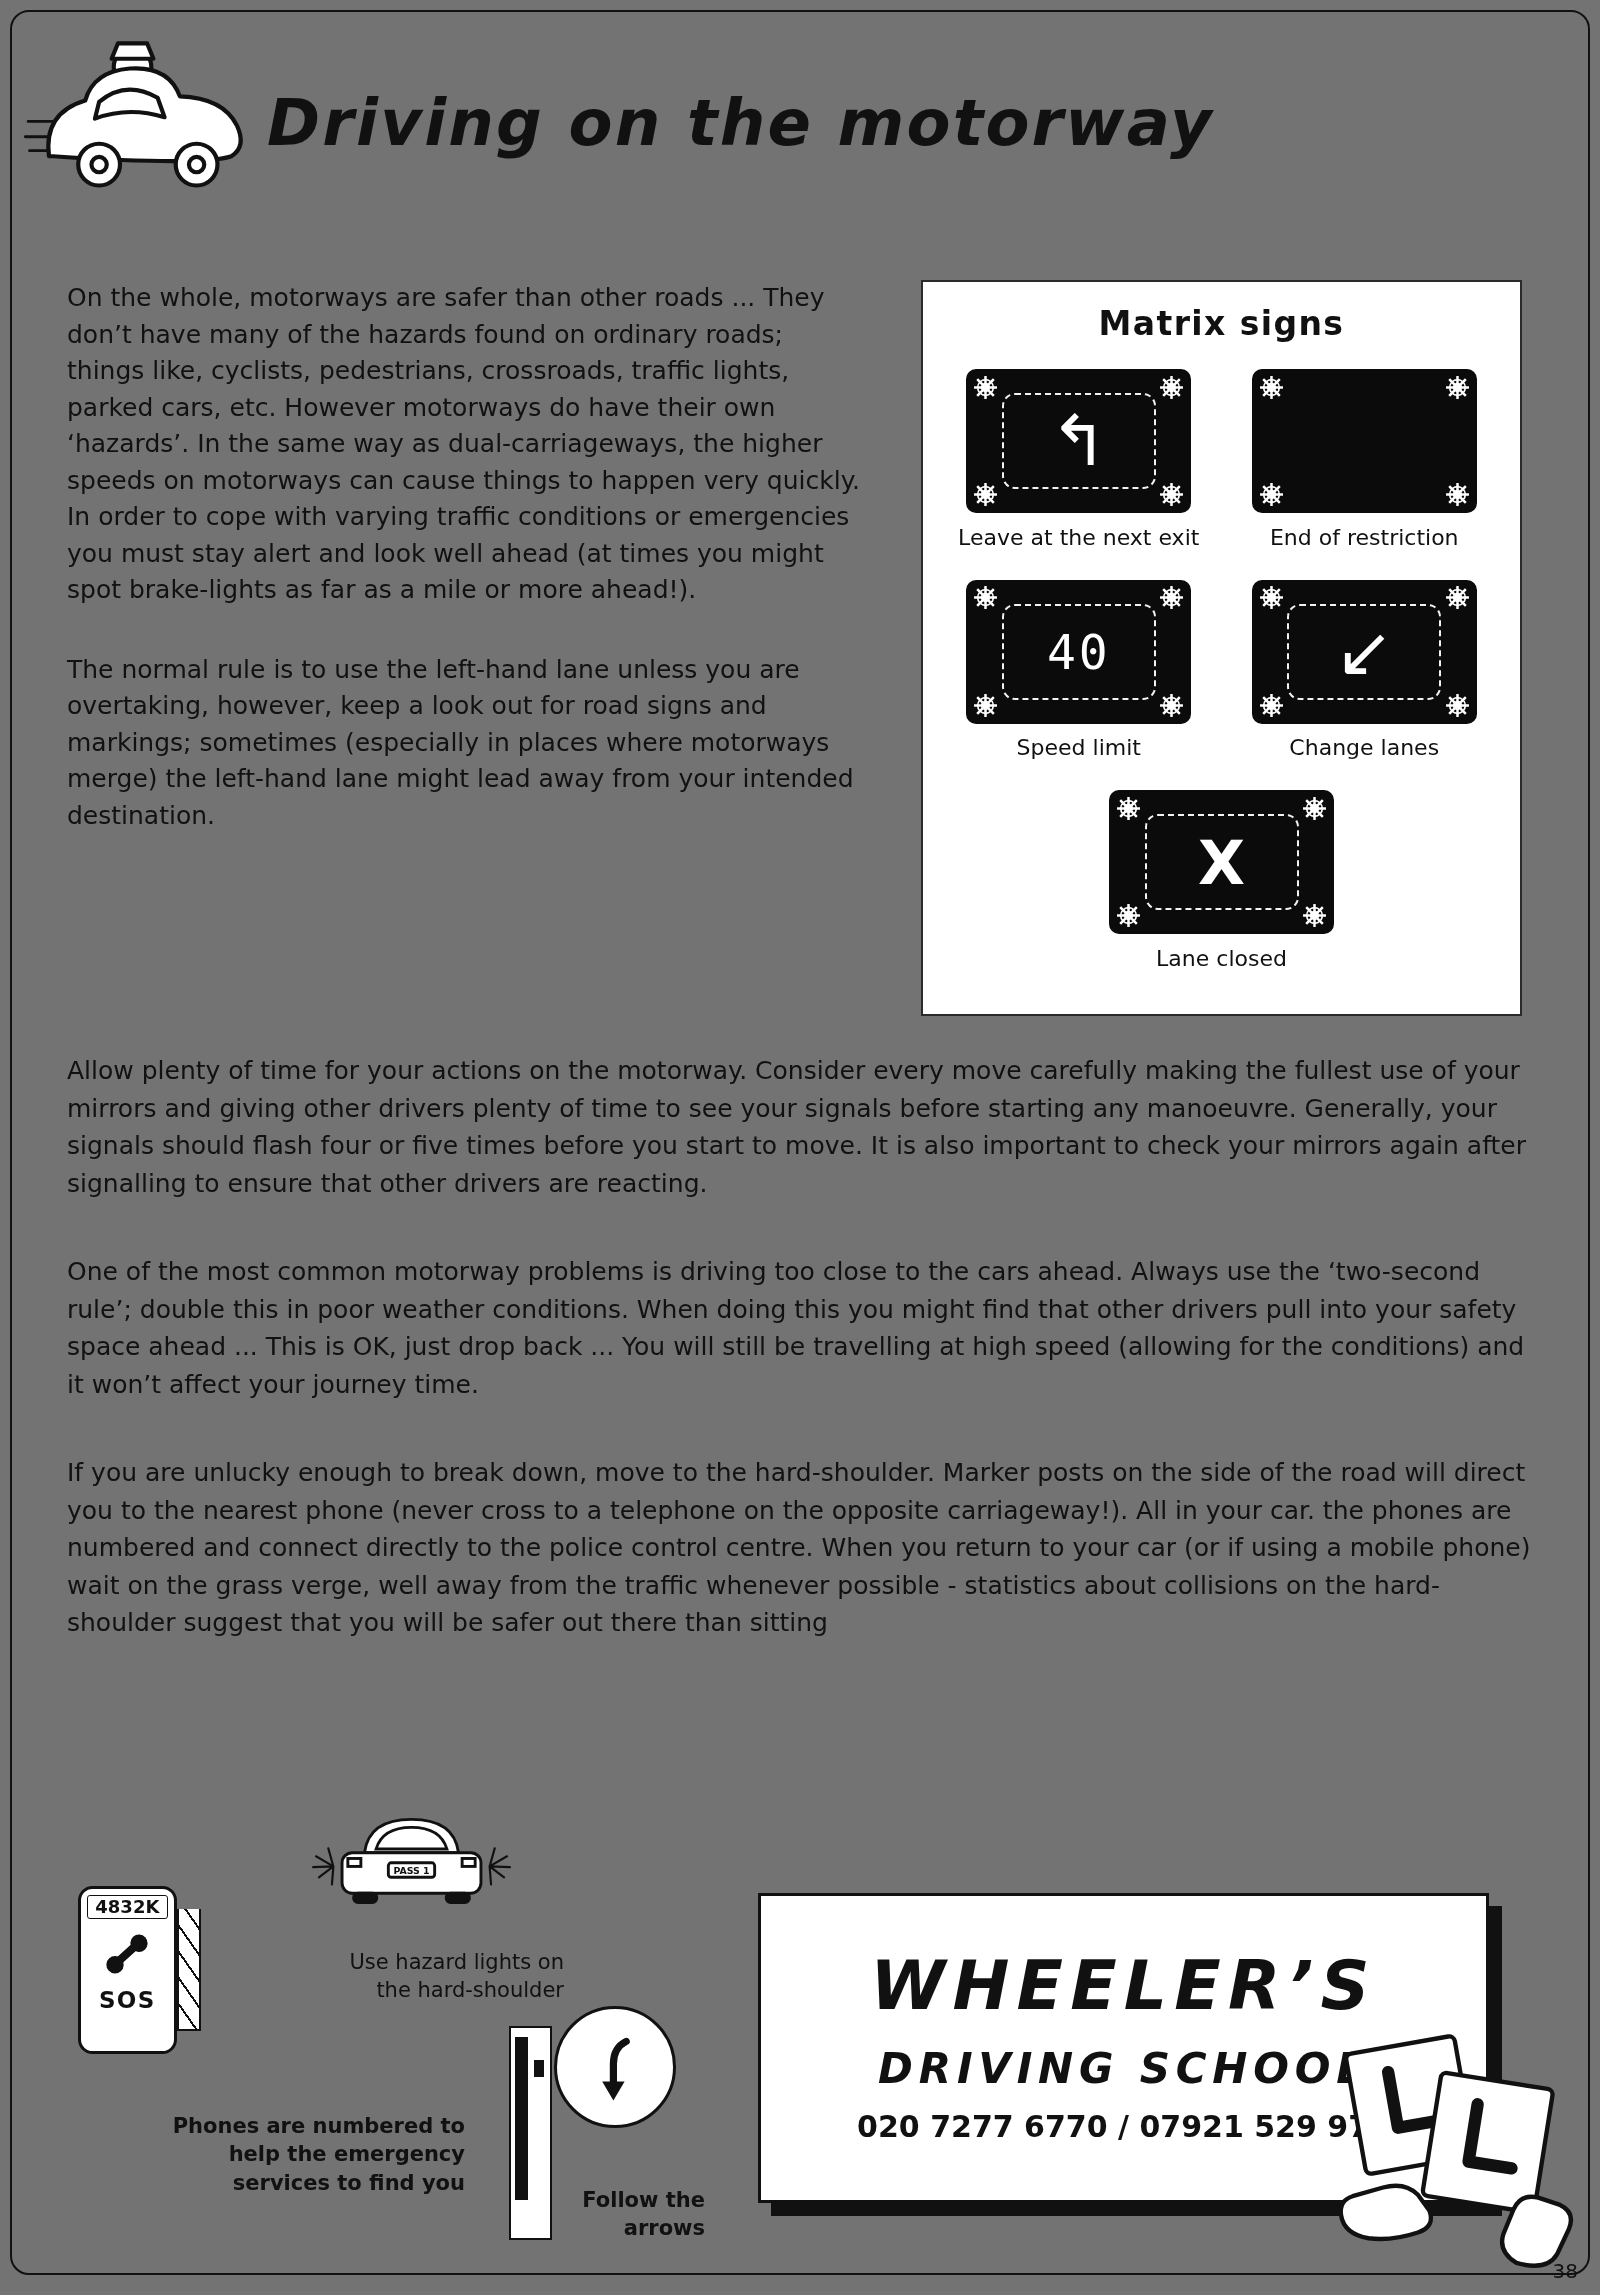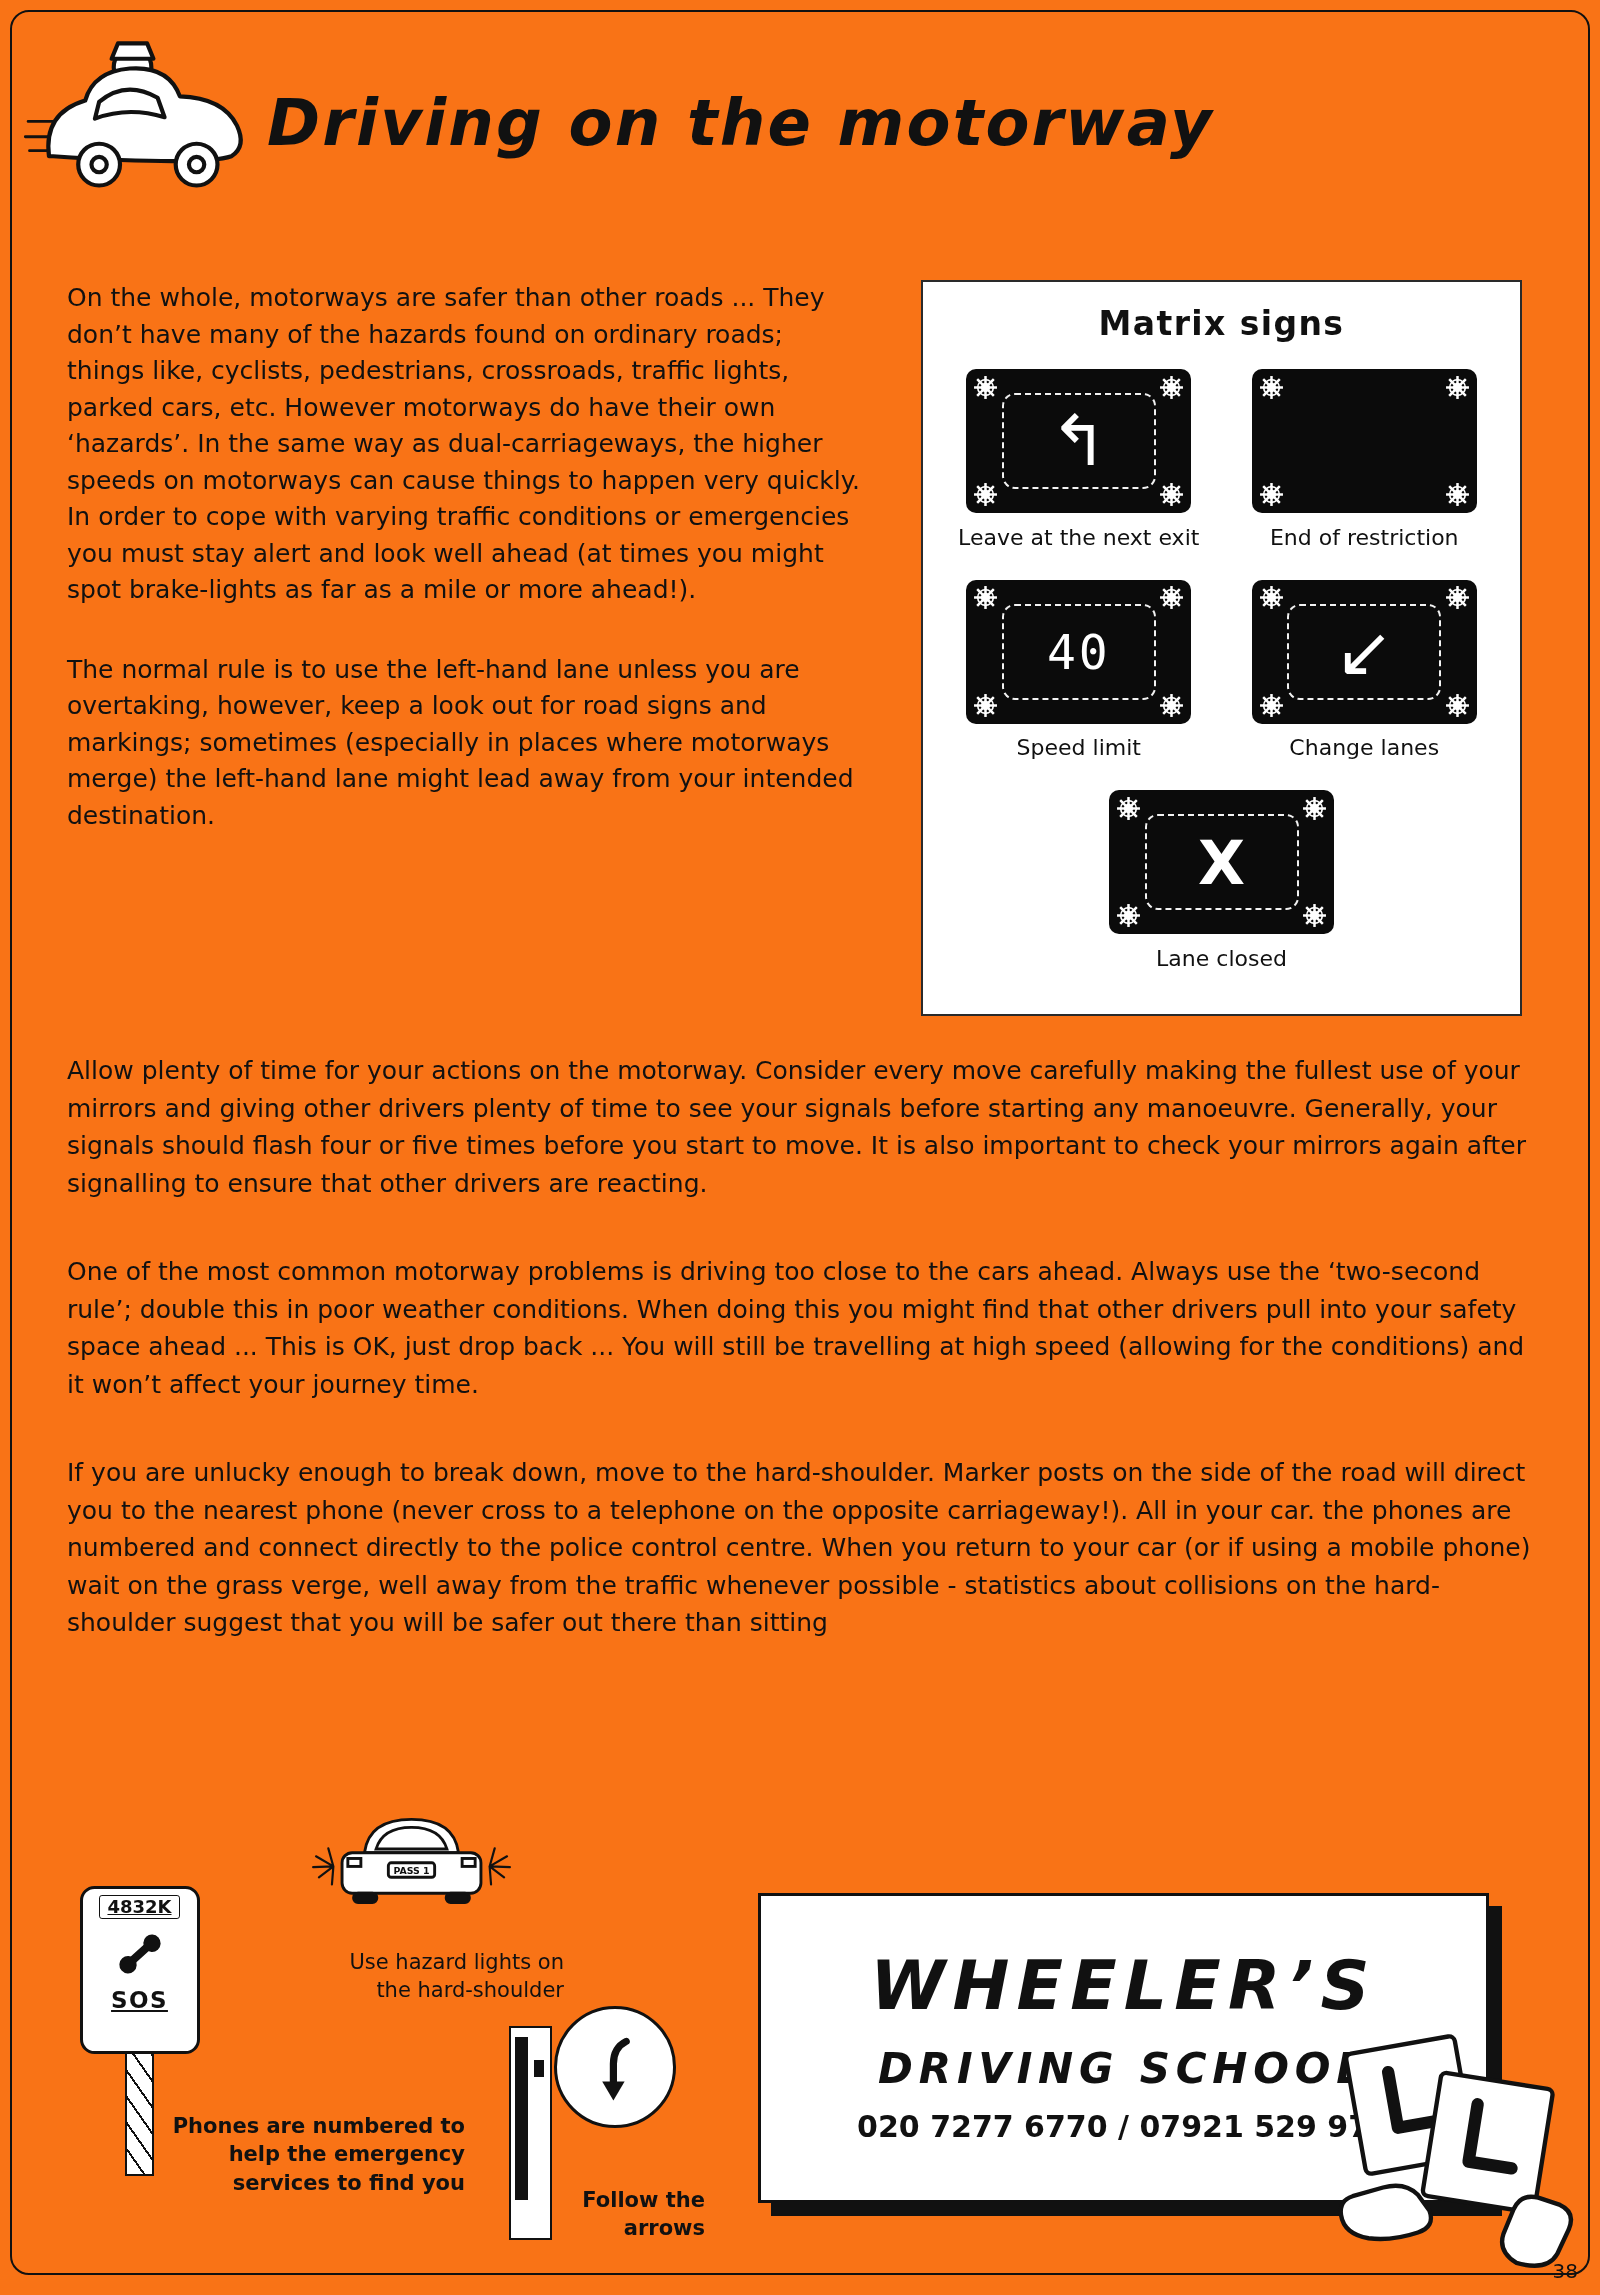--- a/index.html
+++ b/index.html
@@ -6,7 +6,7 @@
   html,body { background:#ffffff; }
   .page {
     position:relative; width:1600px; height:2295px;
-    background:#f97316; color:#111;
+    background:#737373; color:#111;
     font-family:"DejaVu Sans", sans-serif; overflow:hidden;
   }
   .frame {

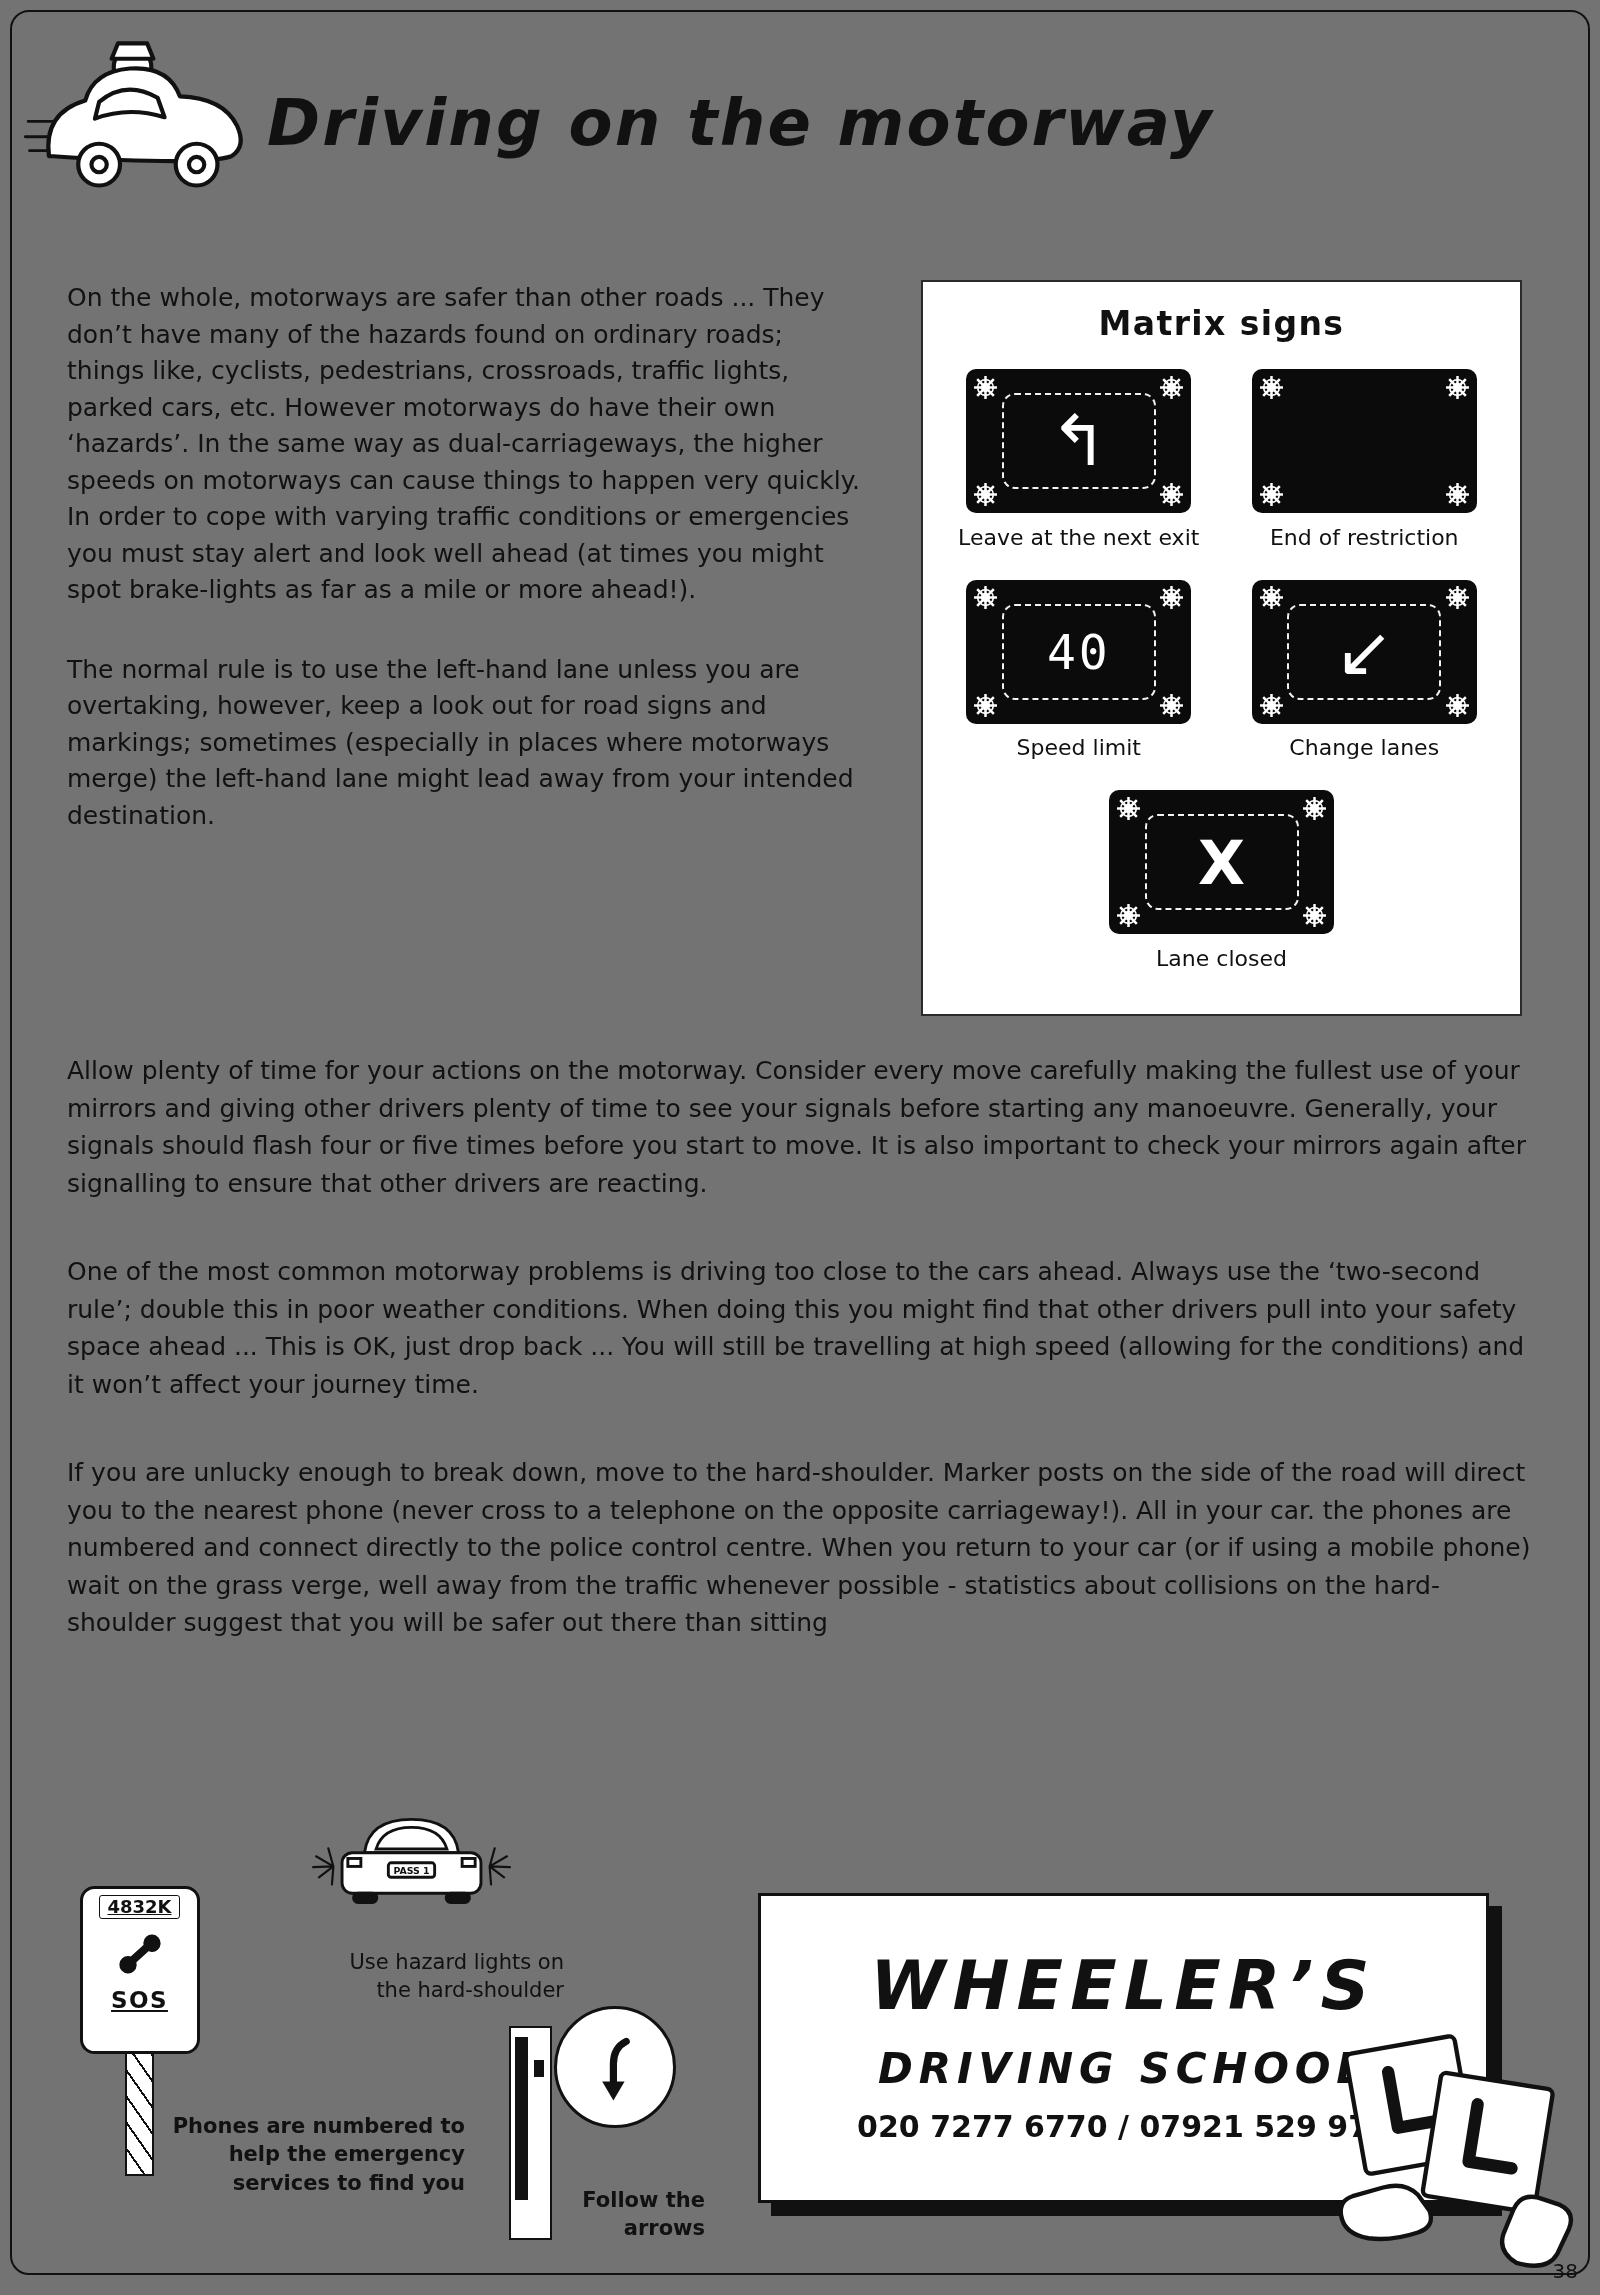--- a/index.html
+++ b/index.html
@@ -64,7 +64,7 @@
 
   
   .sos-post { position:absolute; left:78px; top:1886px; width:123px;
-              display:flex; flex-direction:column; align-items:center;text-decoration:underline; }
+              display:flex; align-items:center; }
   .sos-sign {
     width:120px; height:168px; background:#fff; border:3.6px solid #111; border-radius:14.5px;
     display:flex; flex-direction:column; align-items:center; padding-top:5.8px;

